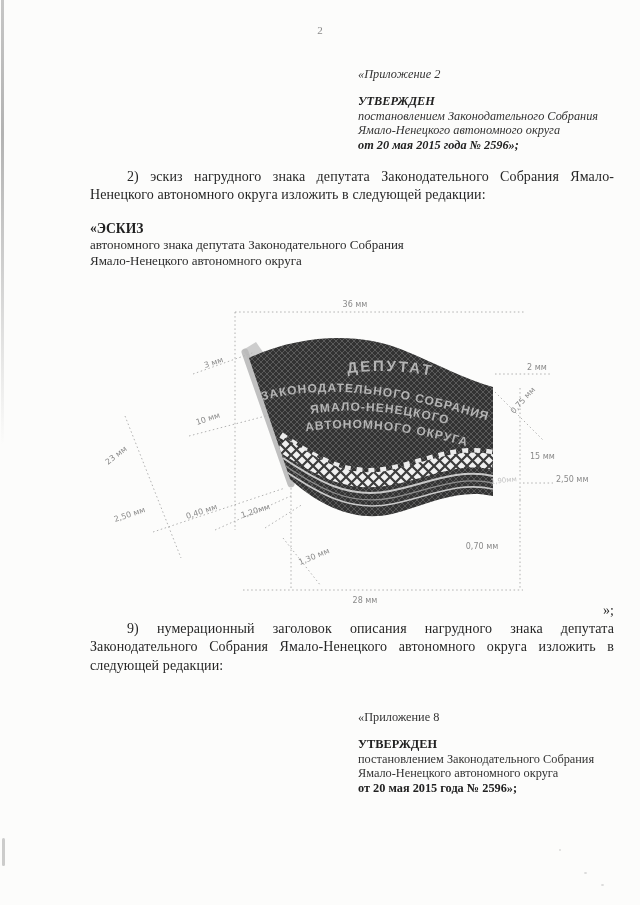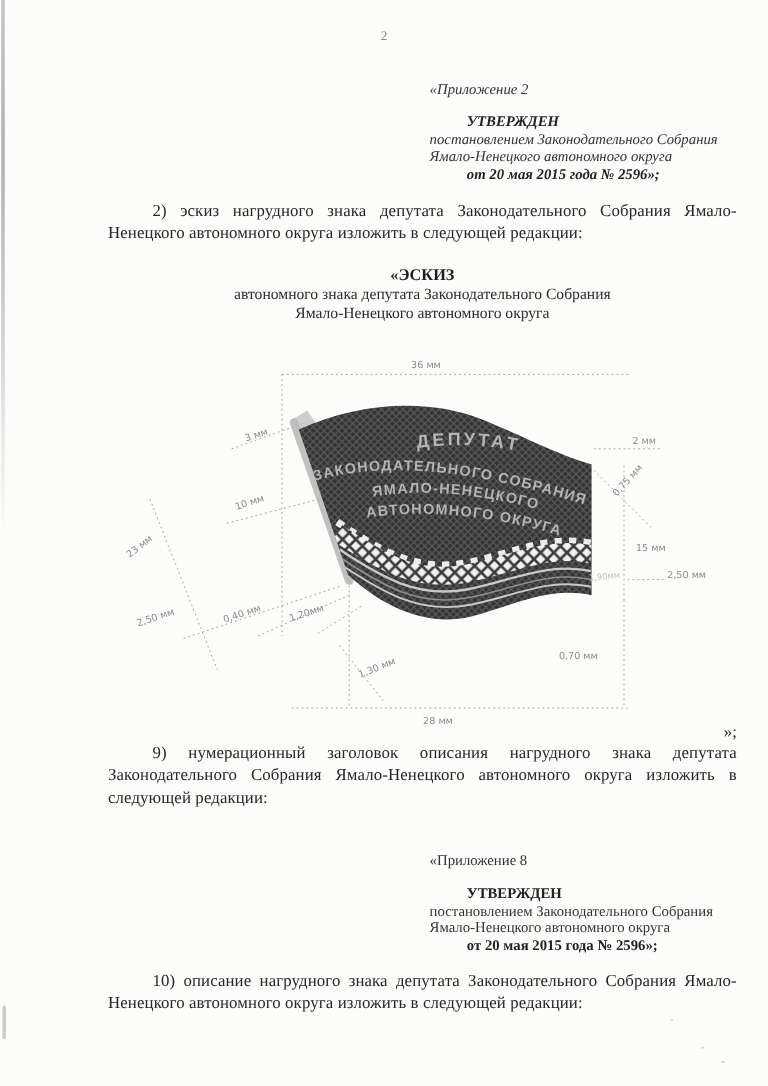--- a/index.html
+++ b/index.html
@@ -17,7 +17,7 @@
     font-size:12.3px;line-height:14.4px;color:#333;
   }
   .appendix .app-label{margin-bottom:13px;}
-  .appendix .bold{font-weight:bold;color:#222;margin-left:31px;}
+  .appendix .bold{font-weight:bold;color:#222;}
   .para{
     position:absolute;left:90px;width:524px;
     font-size:14px;line-height:18.4px;text-align:justify;

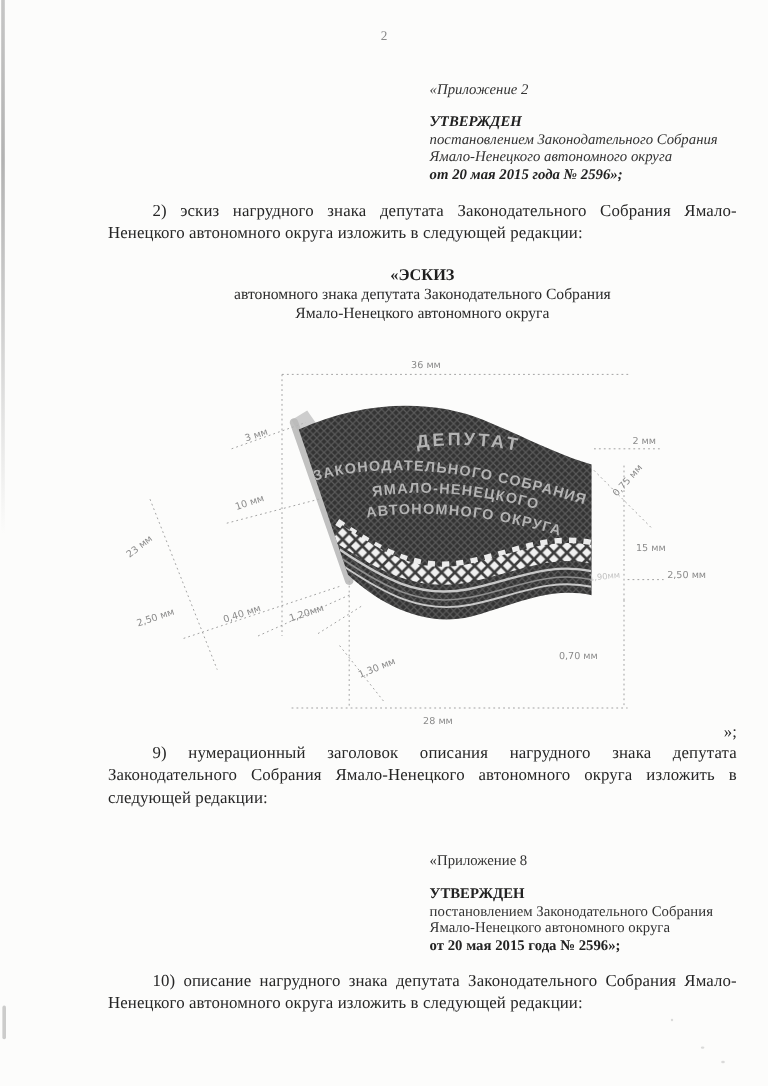--- a/index.html
+++ b/index.html
@@ -24,7 +24,7 @@
     text-indent:37px;letter-spacing:0.1px;color:#262626;
   }
   .sketch-head{
-    position:absolute;left:90px;top:221px;width:524px;text-align:center;
+    position:absolute;left:90px;top:221px;width:524px;
   }
   .sketch-head .t{font-weight:bold;font-size:13.6px;line-height:16px;color:#1f1f1f;}
   .sketch-head .s{font-size:13px;line-height:15.6px;color:#2b2b2b;}

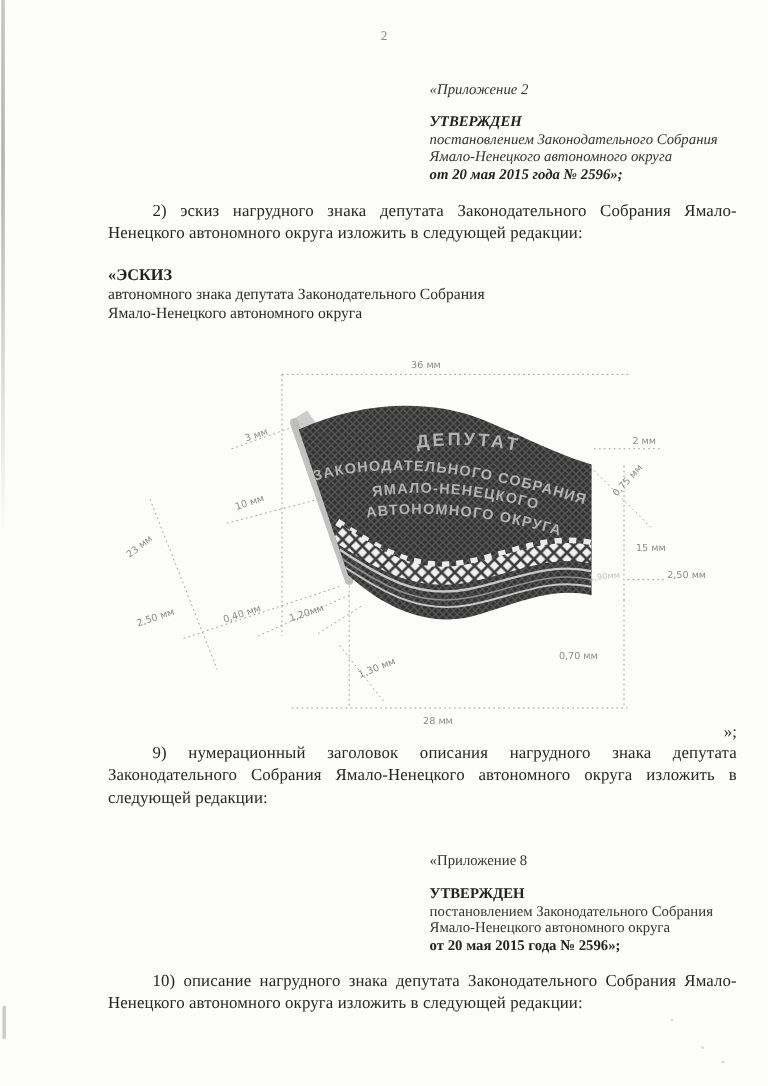--- a/index.html
+++ b/index.html
@@ -171,7 +171,6 @@
     <div class="bold">от 20 мая 2015 года № 2596»;</div>
   </div>
 
-  <p class="para" style="top:810px;margin:0;">10) описание нагрудного знака депутата Законодательного Собрания Ямало-Ненецкого автономного округа изложить в следующей редакции:</p>
 
 </div>
 

